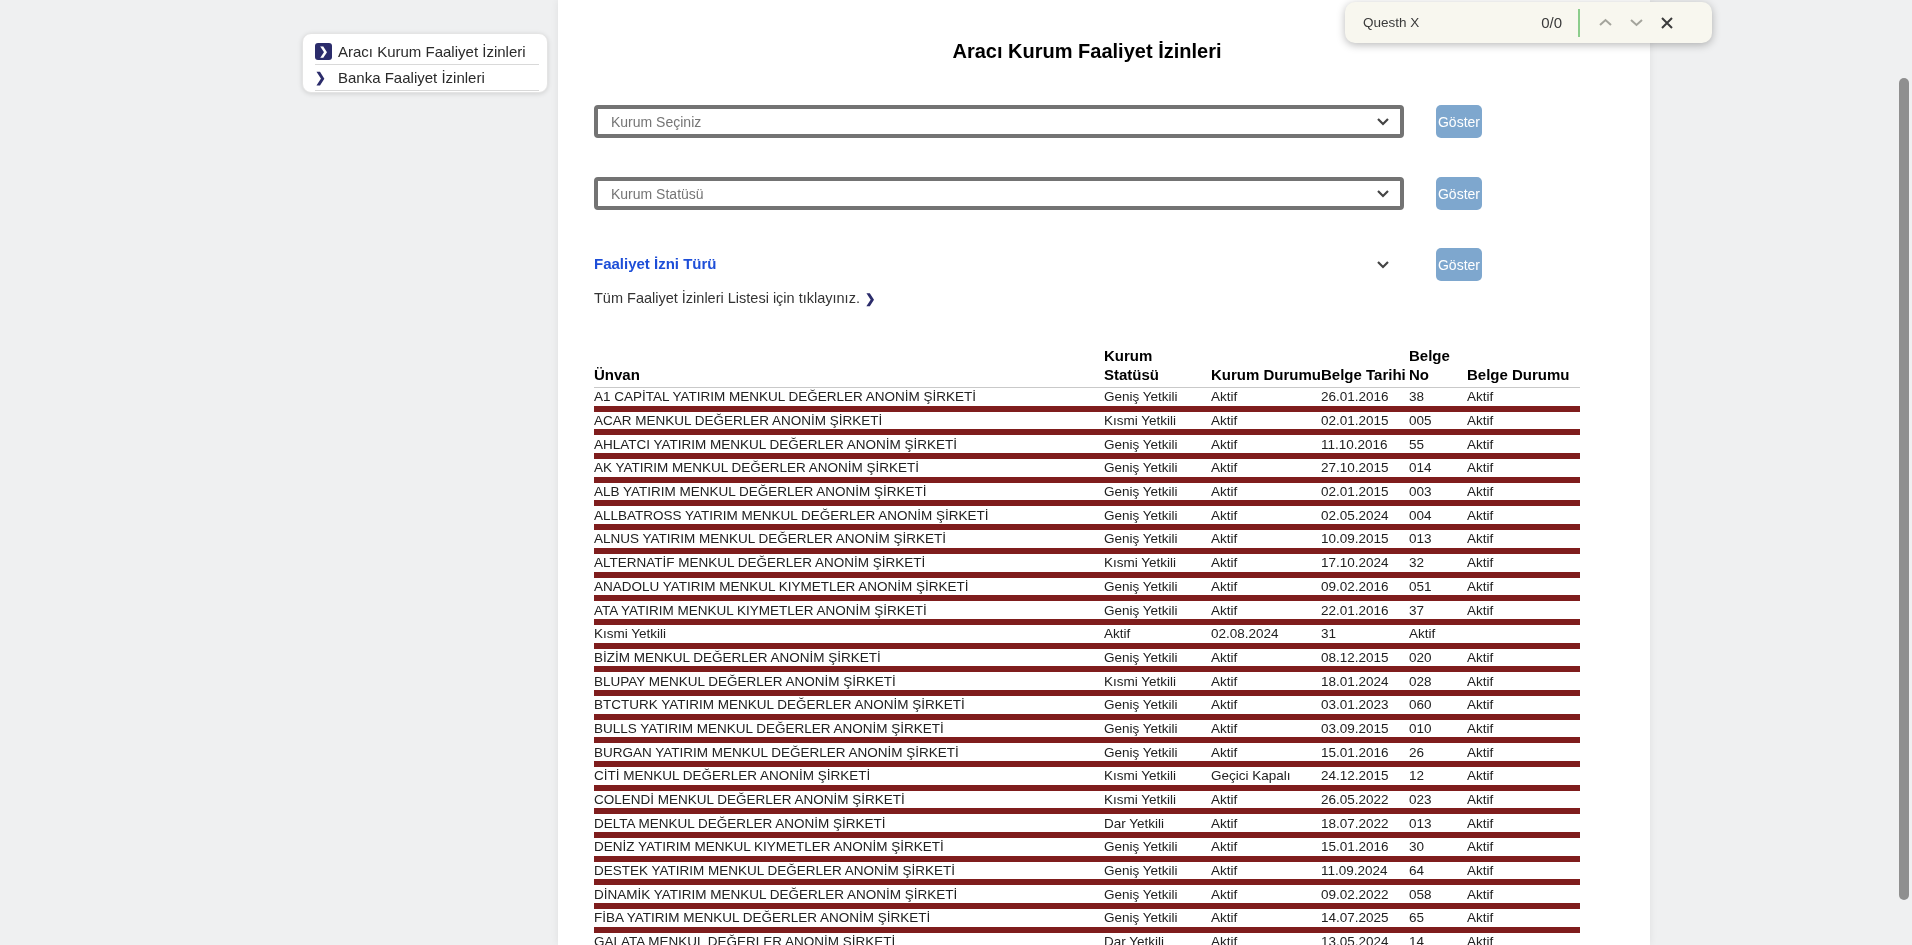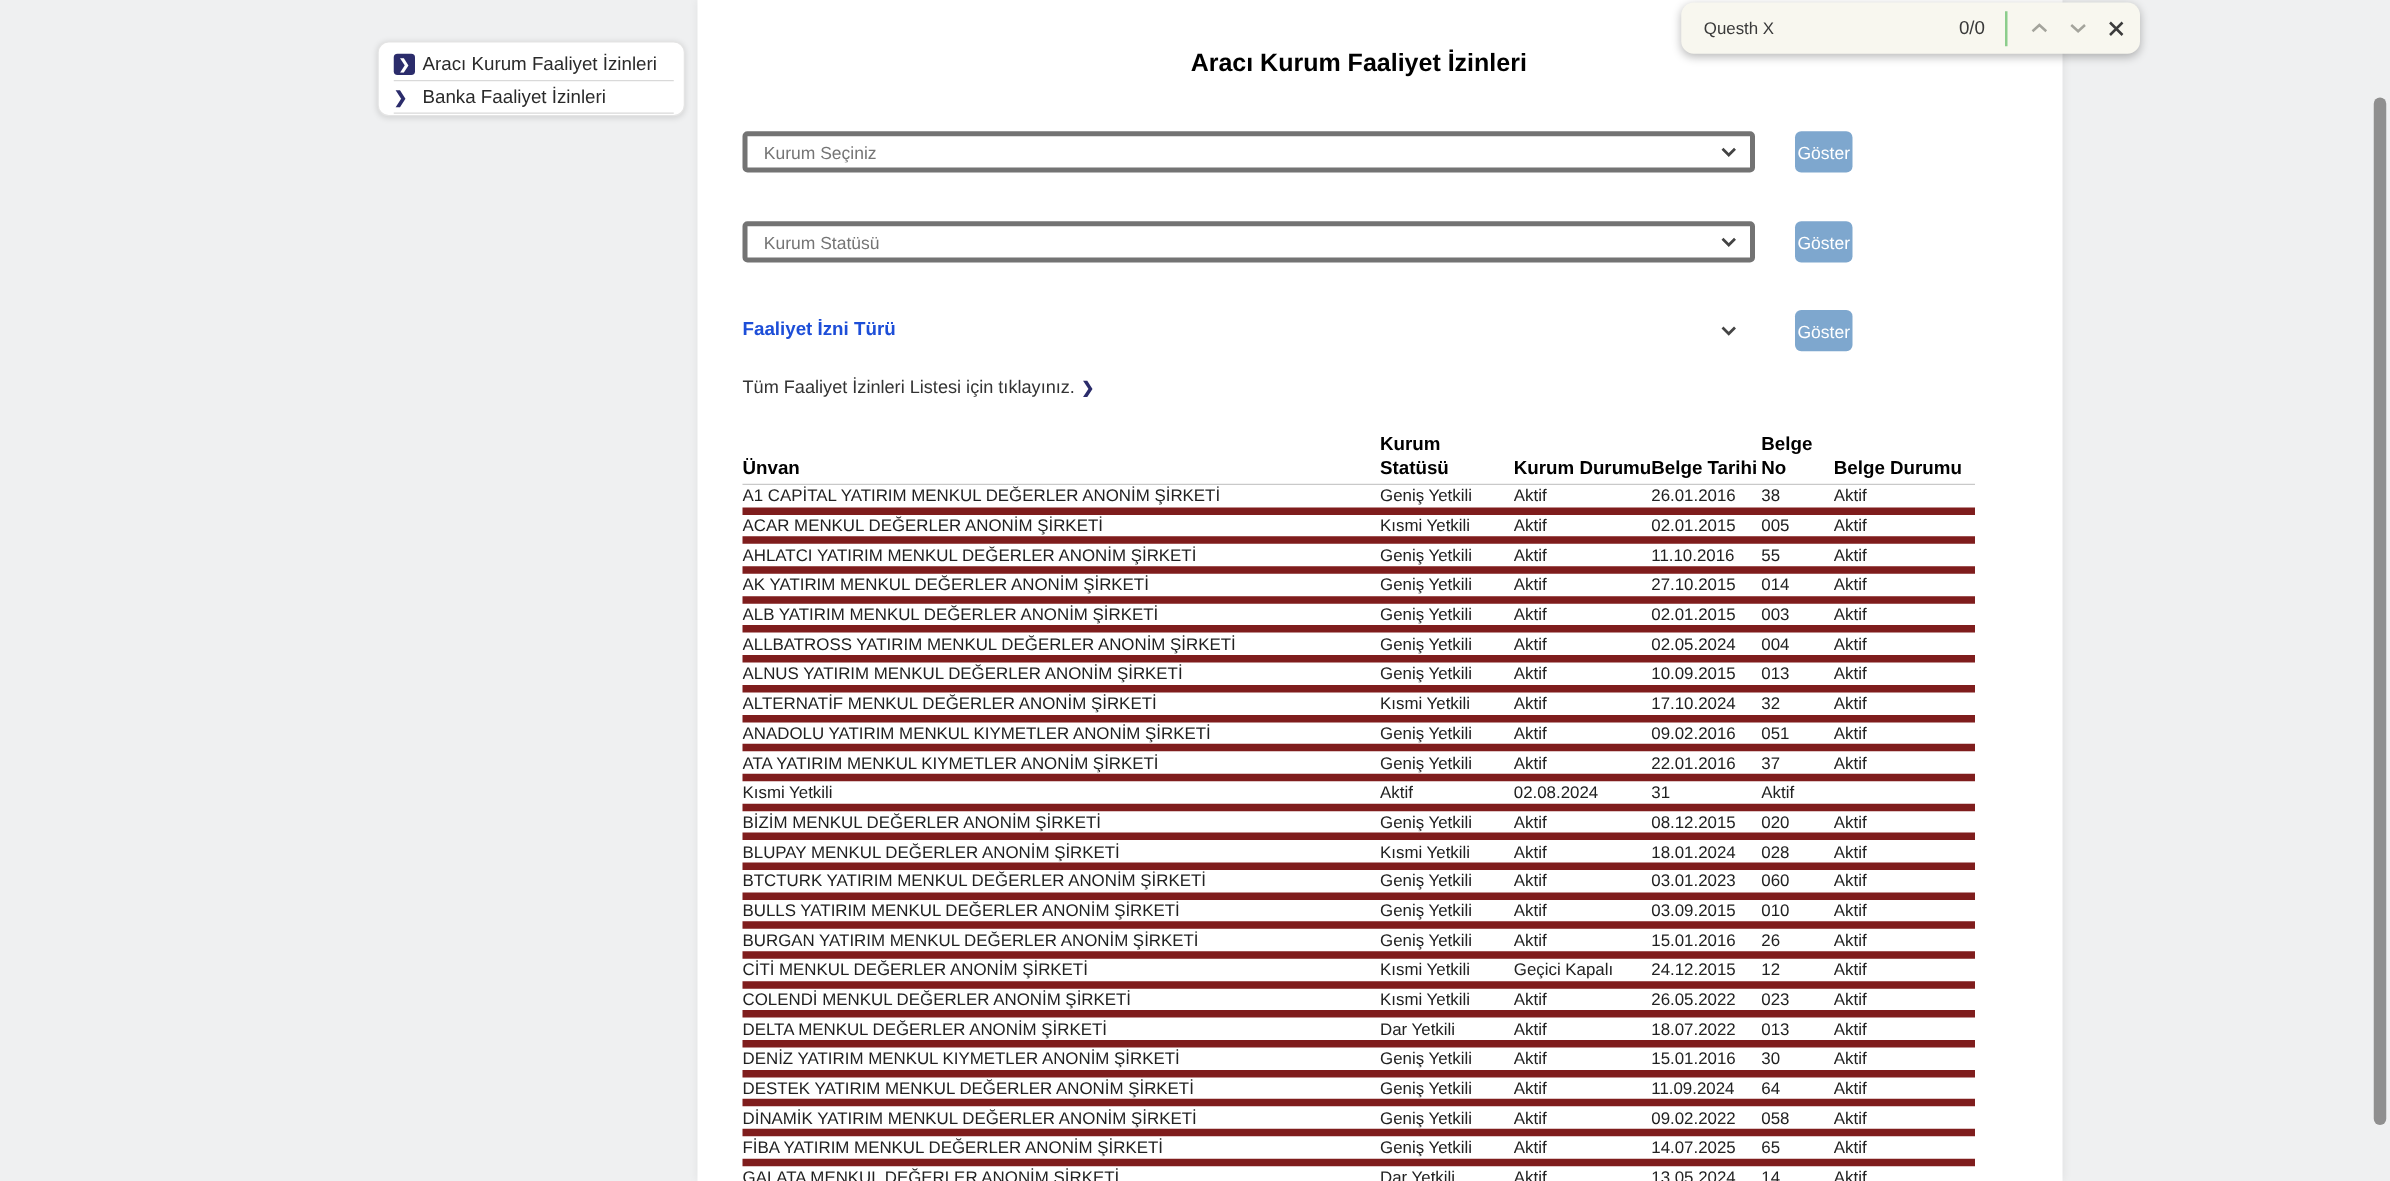--- a/index.html
+++ b/index.html
@@ -81,7 +81,7 @@
     position: absolute; left: 1345px; top: 2px; width: 367px; height: 41px;
     background: #f8f7ef; border-radius: 10px;
     box-shadow: 0 2px 8px rgba(0,0,0,.28);
-    display: flex; align-items: center; padding: 0 10px 0 18px;
+    display: flex; align-items: center; padding: 0 36px 0 18px;
   }
   .find-query { font-size: 13.5px; color: #3a3a3a; }
   .find-count { margin-left: auto; font-size: 15px; color: #3a3a3a; }

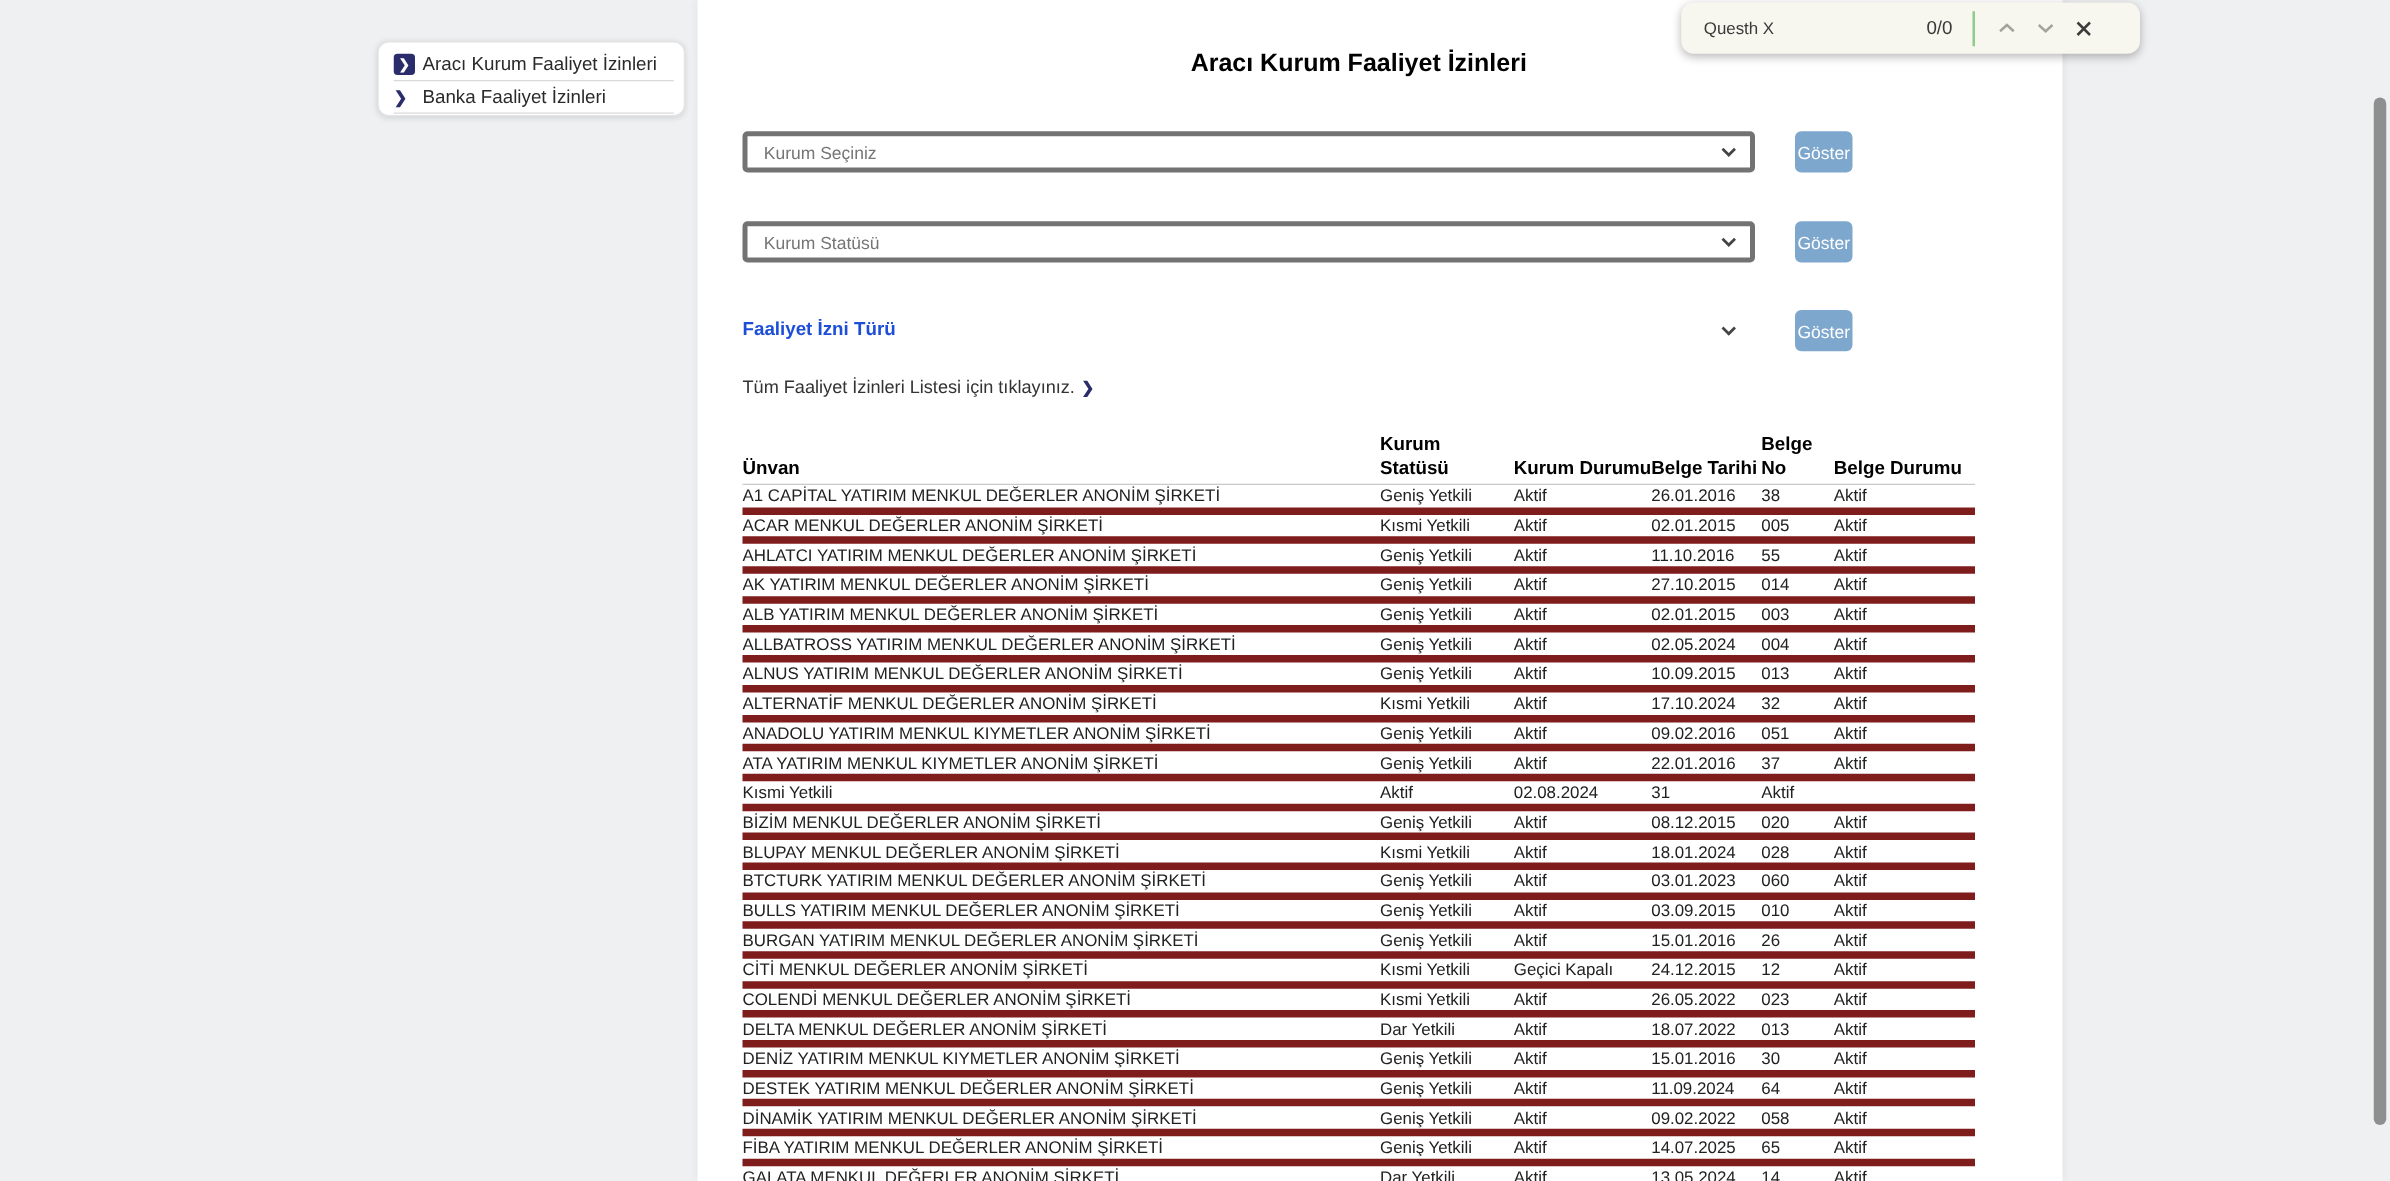--- a/index.html
+++ b/index.html
@@ -57,7 +57,7 @@
     cursor: pointer;
   }
   .all-link {
-    position: absolute; left: 36px; top: 302px;
+    position: absolute; left: 36px; top: 290px;
     font-size: 14.5px; color: #333; cursor: pointer; white-space: nowrap;
   }
   .all-link .lnk-chev { color: #2b2c6b; font-weight: bold; font-size: 12.5px; margin-left: 5px; }

